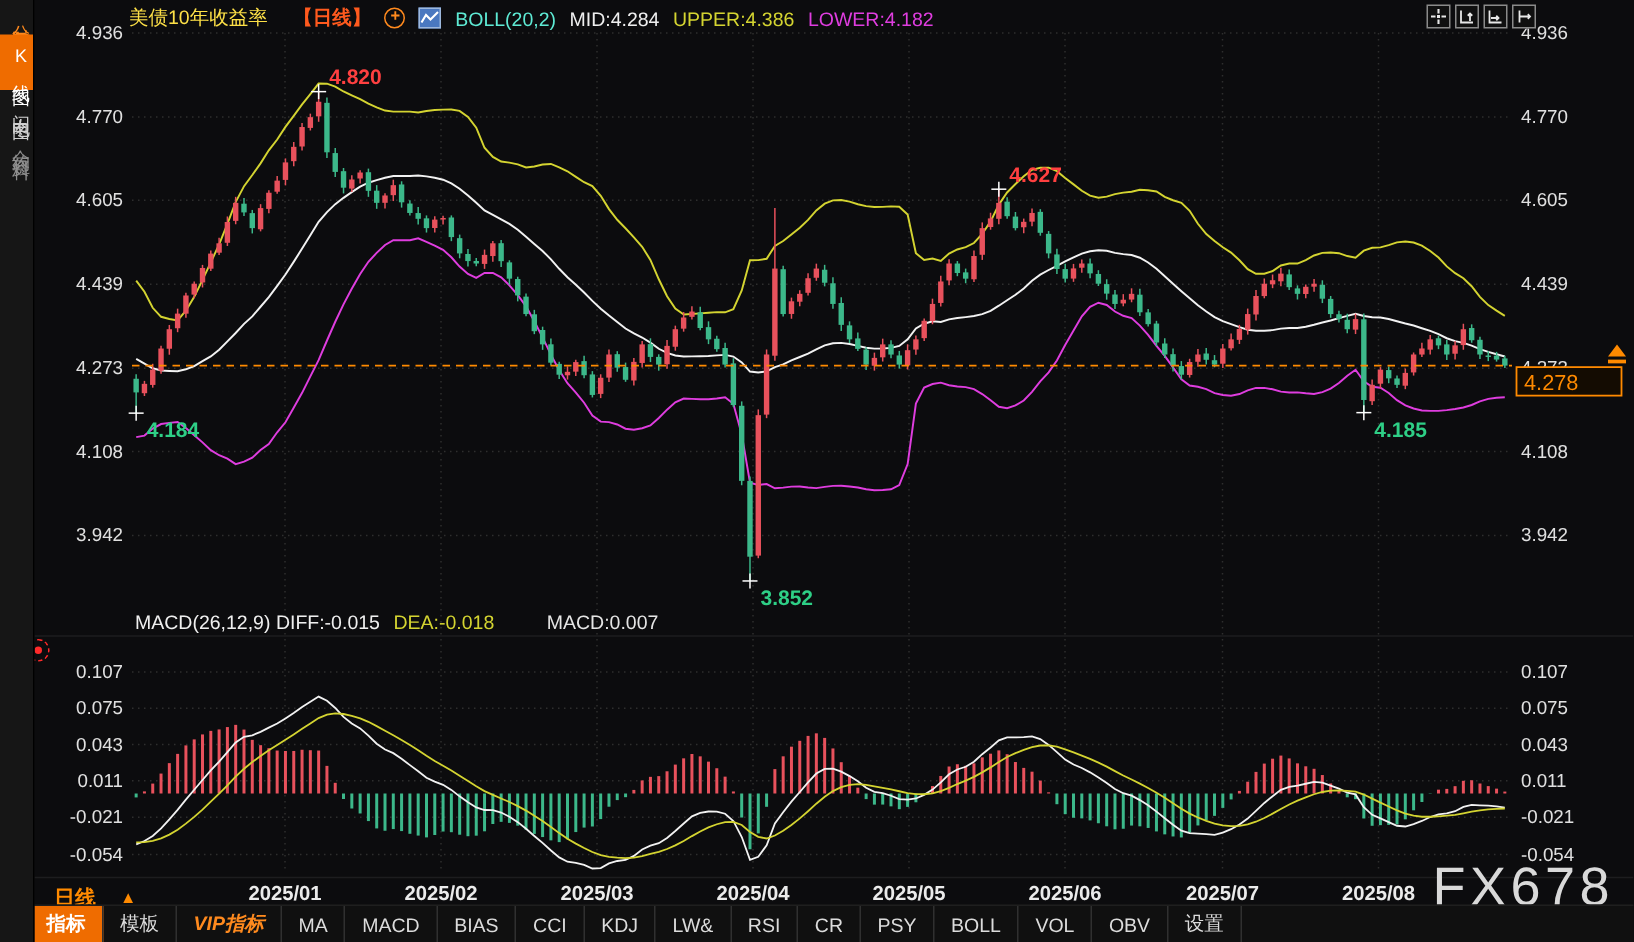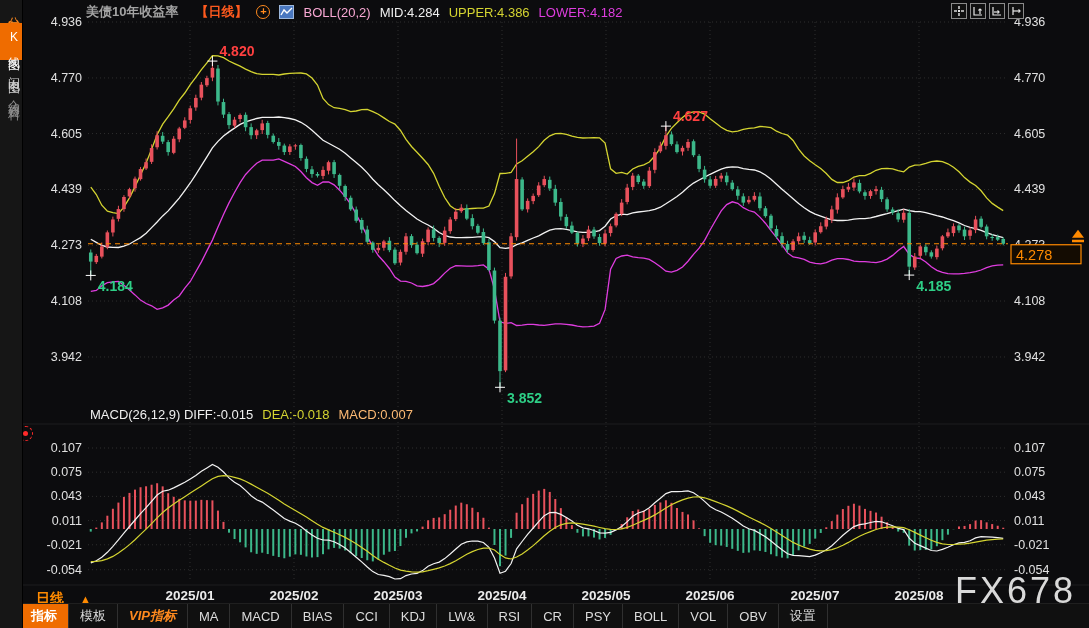--- a/index.html
+++ b/index.html
@@ -17,7 +17,7 @@
   
   .topbar{position:absolute;left:86px;top:3px;display:flex;align-items:center;gap:9px;
           font-size:13px;z-index:20;white-space:nowrap;}
-  .t-title{color:#a3a3a3;font-weight:bold;}
+  .t-title{color:#fde047;font-weight:normal;}
   .t-period{color:#ff5a1e;font-weight:bold;margin-left:8px;}
   .plus-circle{width:12px;height:12px;border:1px solid #ff8a1e;border-radius:50%;color:#ff8a1e;
                font-size:11px;line-height:11px;text-align:center;font-weight:bold;}

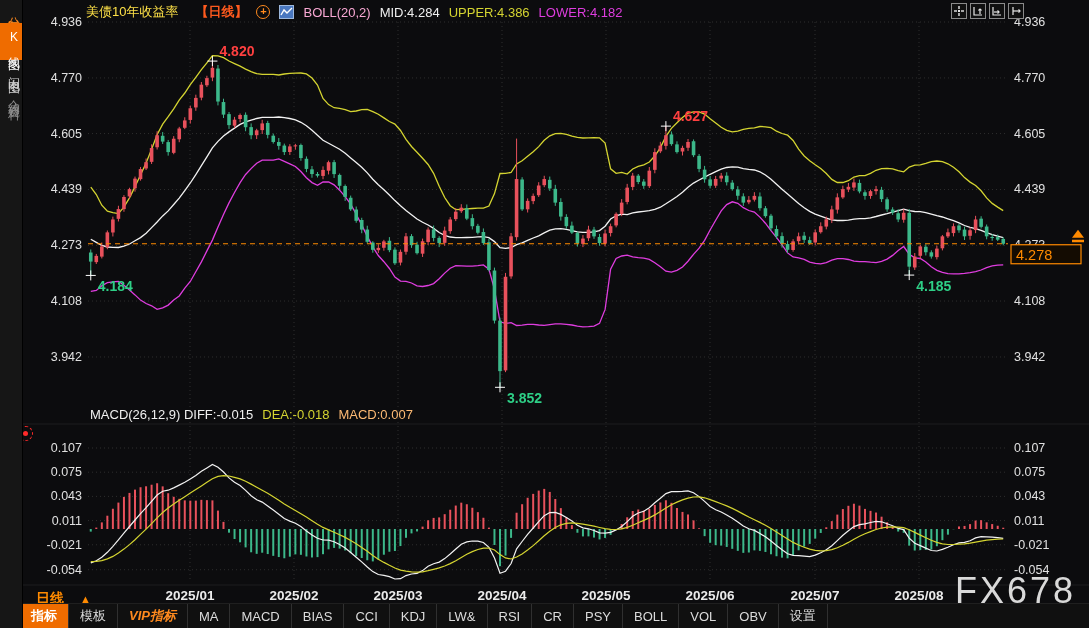--- a/index.html
+++ b/index.html
@@ -23,7 +23,7 @@
                font-size:11px;line-height:11px;text-align:center;font-weight:bold;}
   .mini-chart{width:13px;height:12px;background:#4a78c0;border:1px solid #9db8dd;display:inline-block;}
   .mini-chart svg{display:block;}
-  .t-boll{color:#f9a8d4;}
+  .t-boll{color:#5eead4;}
   .t-mid{color:#efefef;}
   .t-upper{color:#d4d431;text-align:right;}
   .t-lower{color:#df3ddf;text-align:right;}

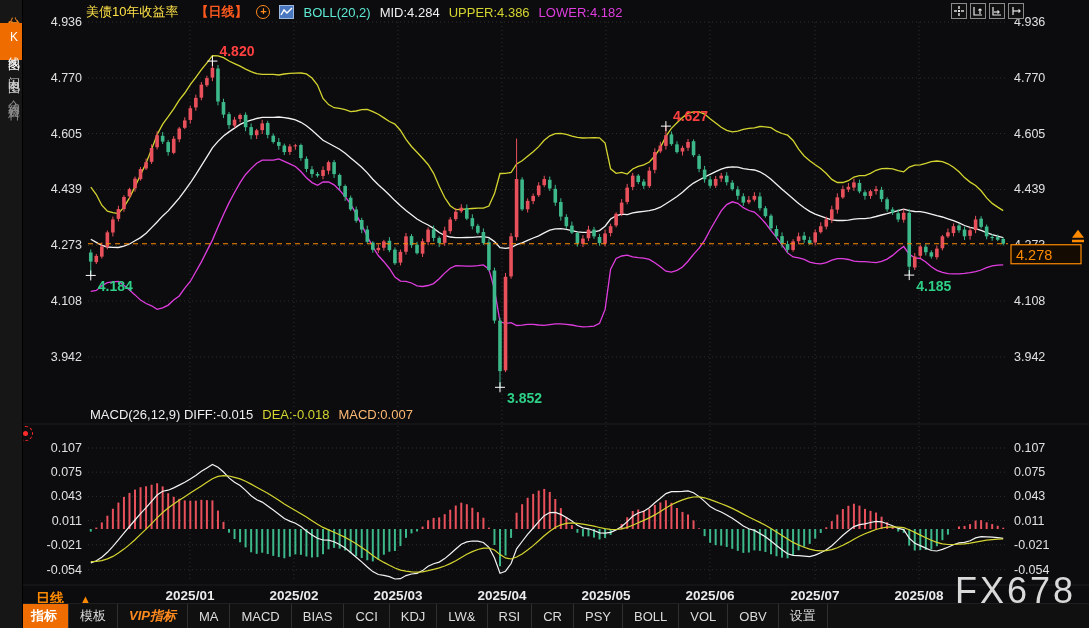--- a/index.html
+++ b/index.html
@@ -35,7 +35,7 @@
   .macd-bar{position:absolute;left:90px;top:407px;display:flex;gap:9px;font-size:13px;z-index:20;white-space:nowrap;}
   .m-main{color:#efefef;}
   .m-dea{color:#d4d431;}
-  .m-macd{color:#fdba74;}
+  .m-macd{color:#e5e5e5;margin-left:26px;}
   
   .signal-dot{position:absolute;left:18px;top:426px;width:13px;height:13px;border:1px dashed #ff2a2a;
               border-radius:50%;display:flex;align-items:center;justify-content:center;z-index:20;}

